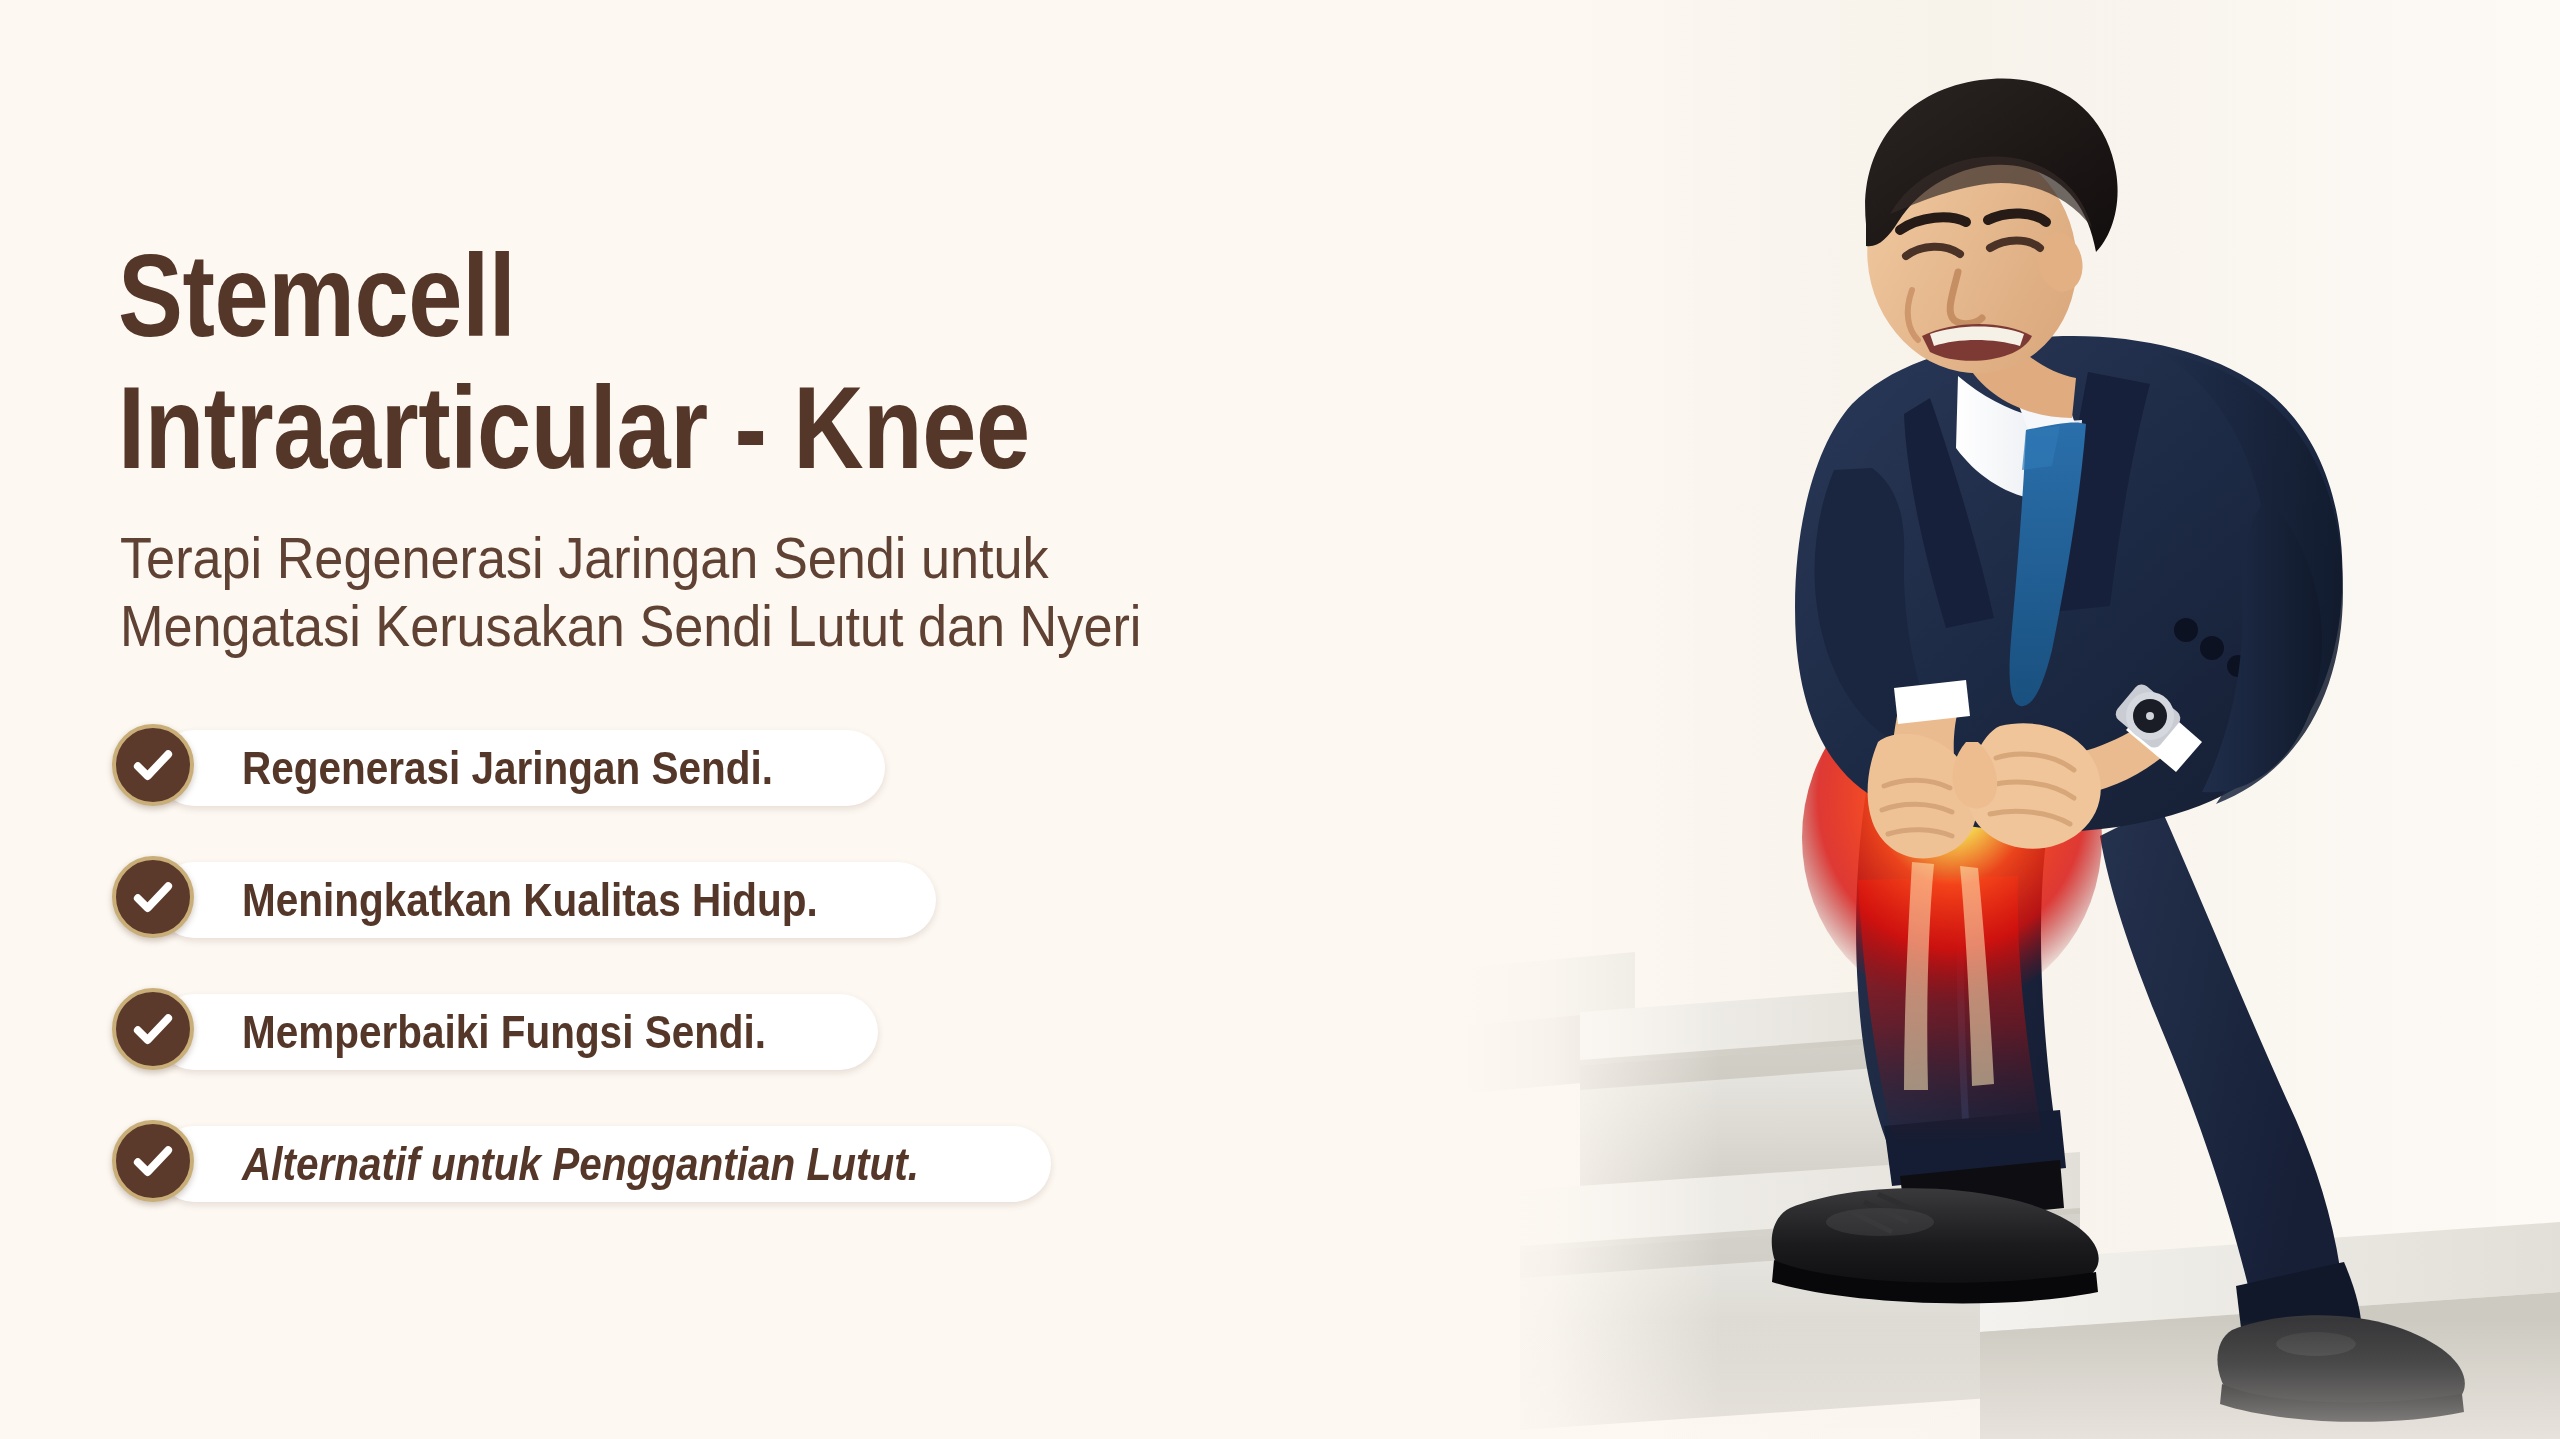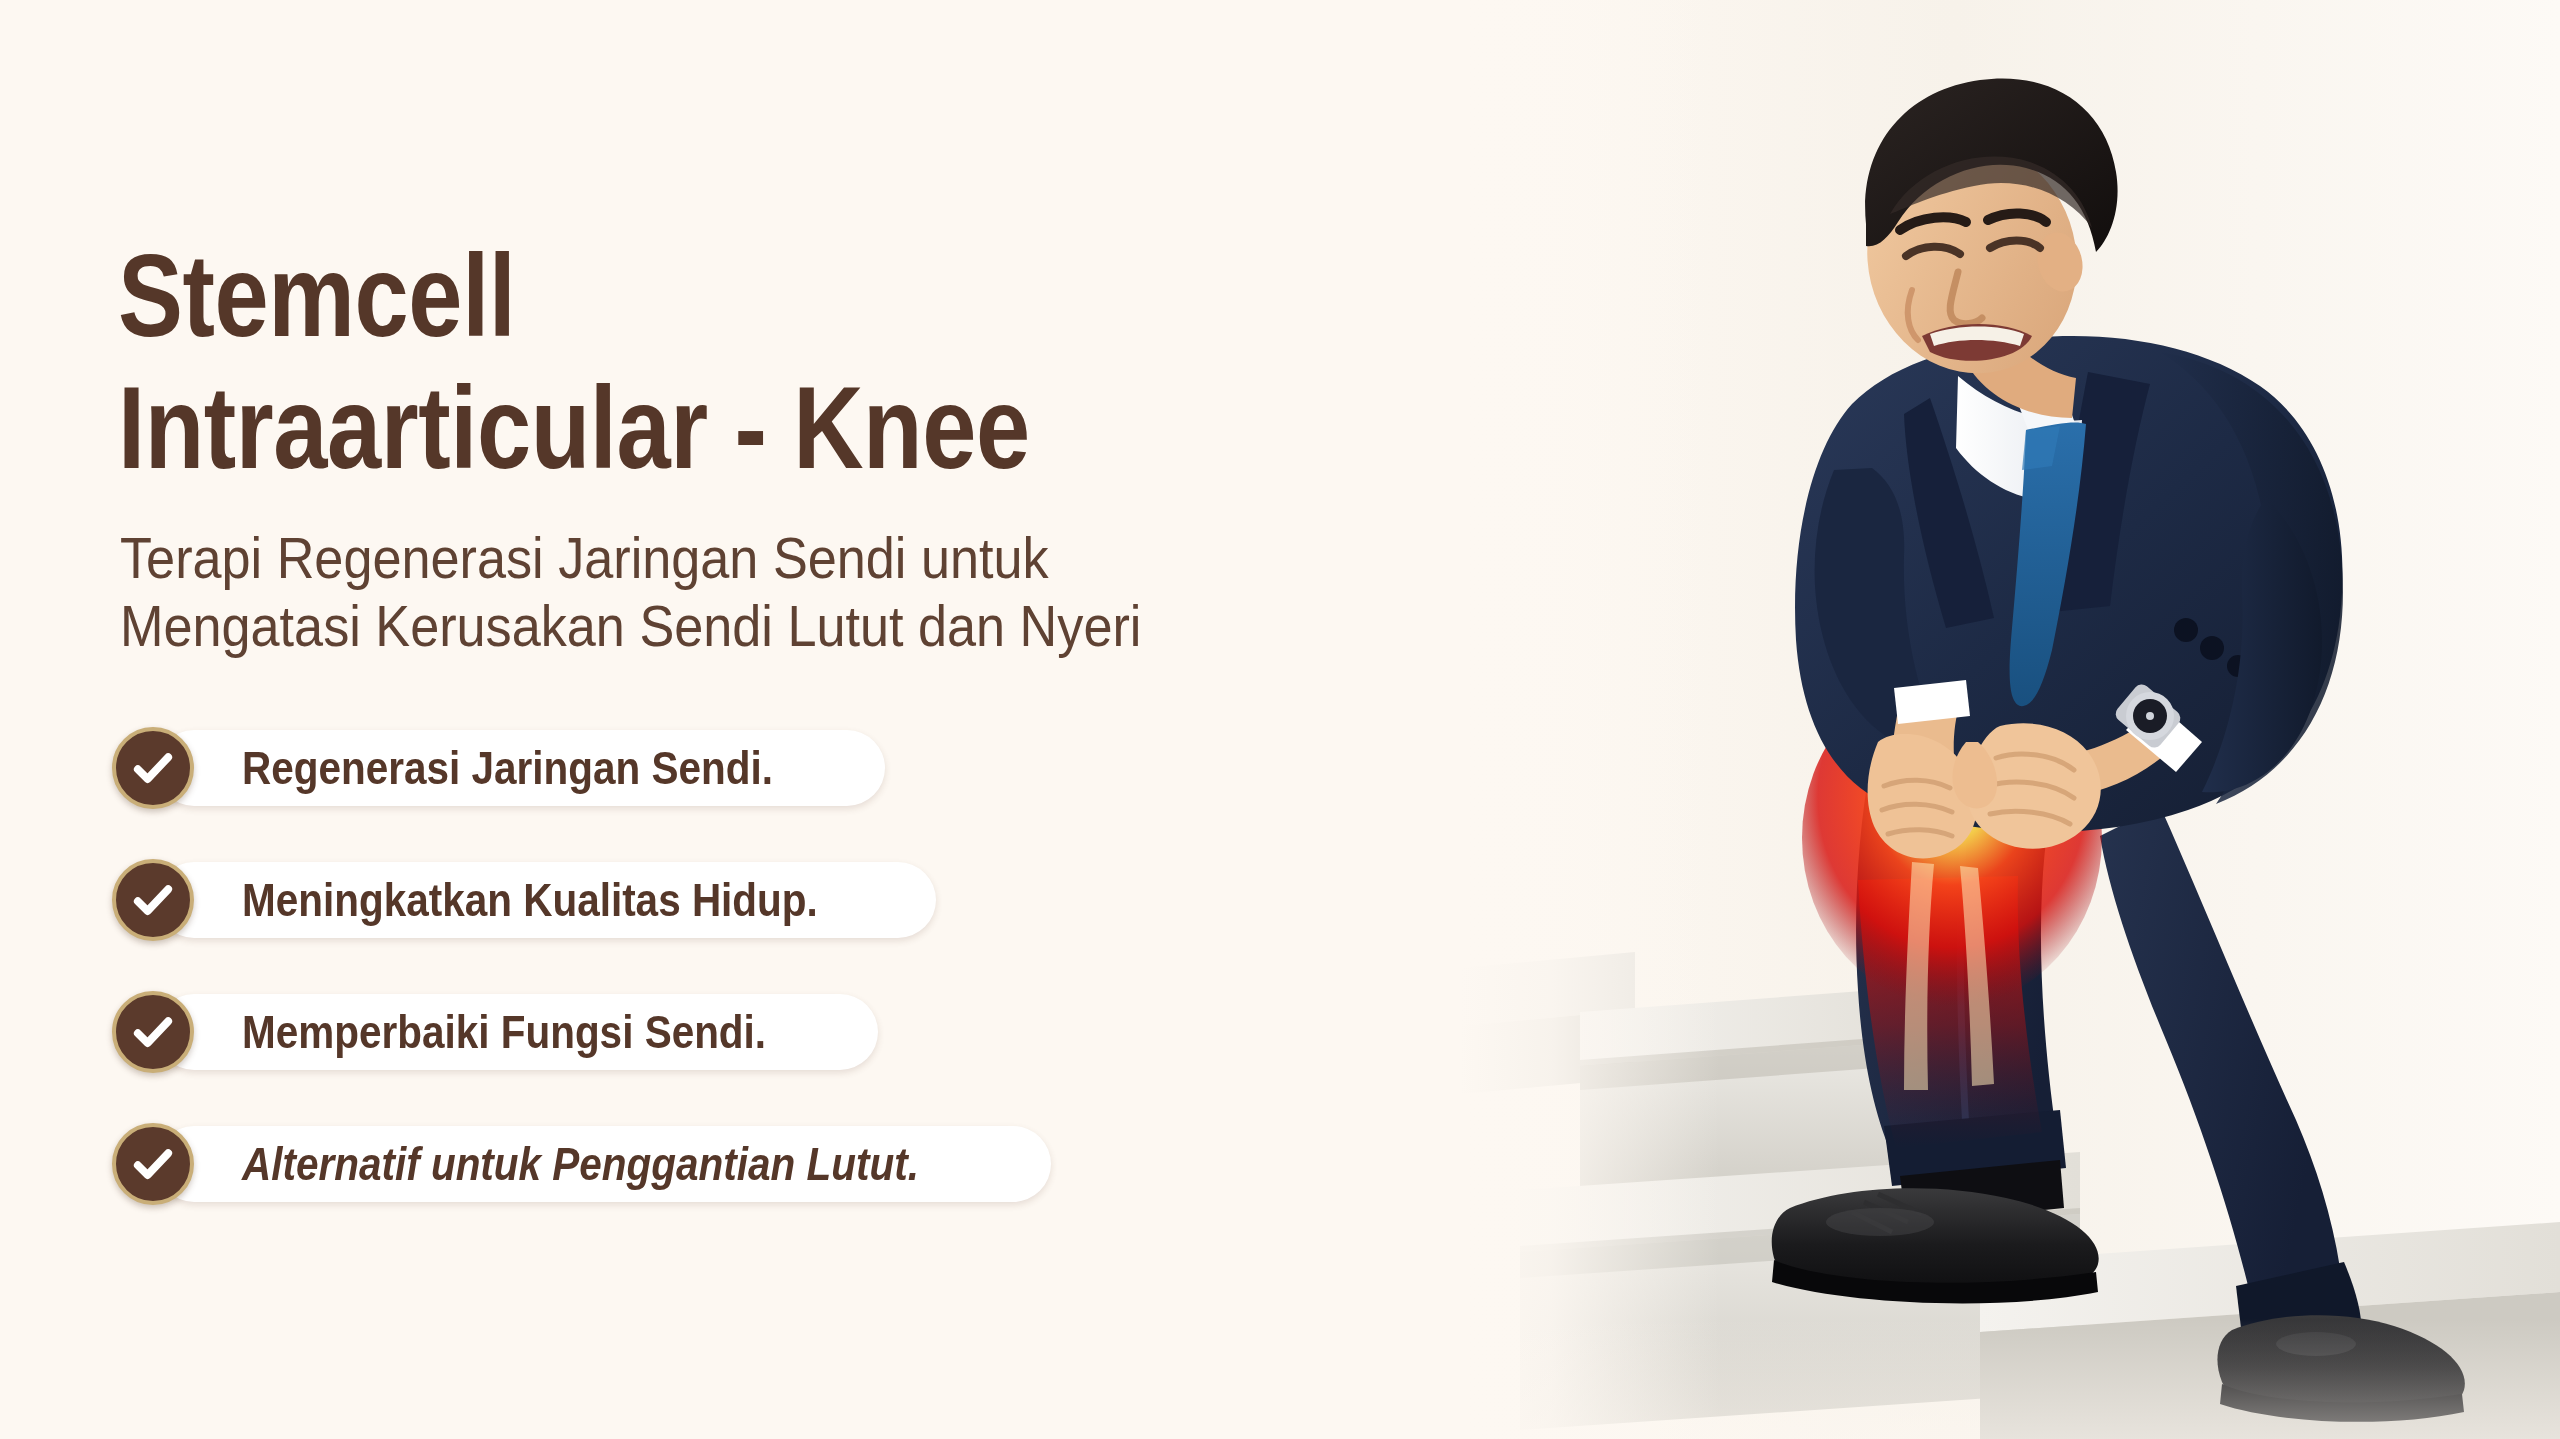--- a/index.html
+++ b/index.html
@@ -93,7 +93,6 @@
     height: 88px;
     margin-bottom: 44px;
     display: flex;
-    align-items: center;
   }
   .benefit-row:last-child { margin-bottom: 0; font-style: italic; }
 

